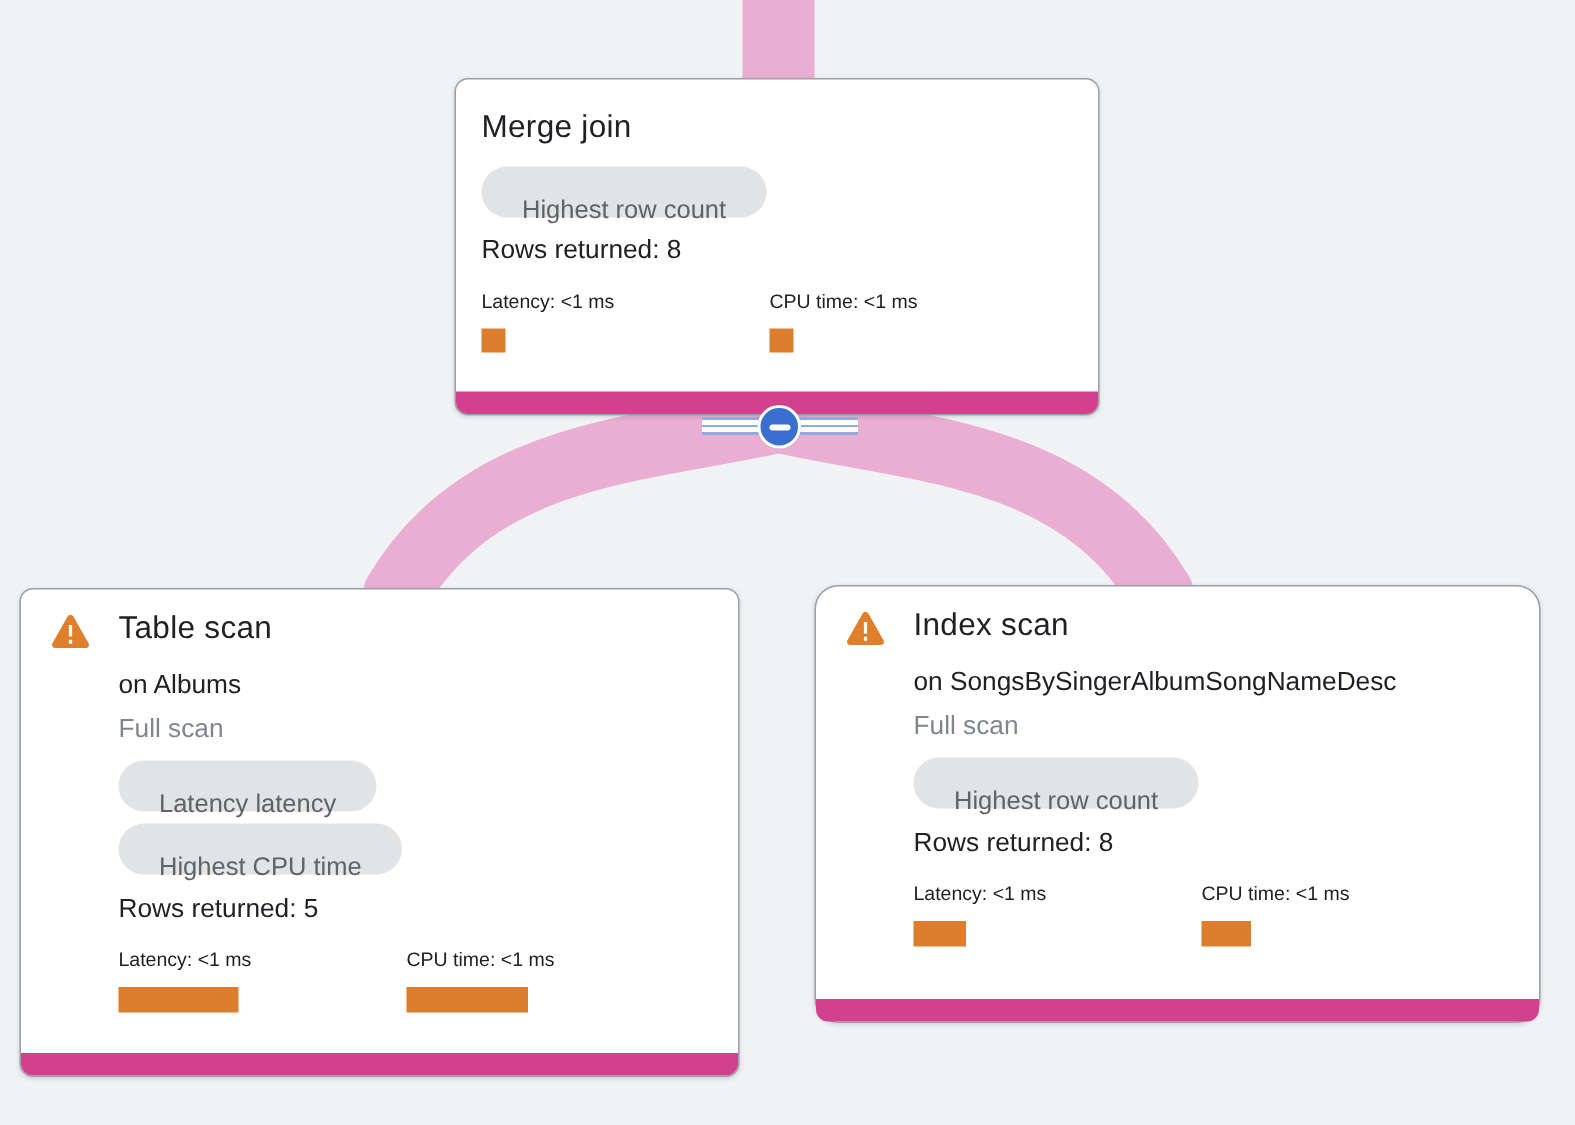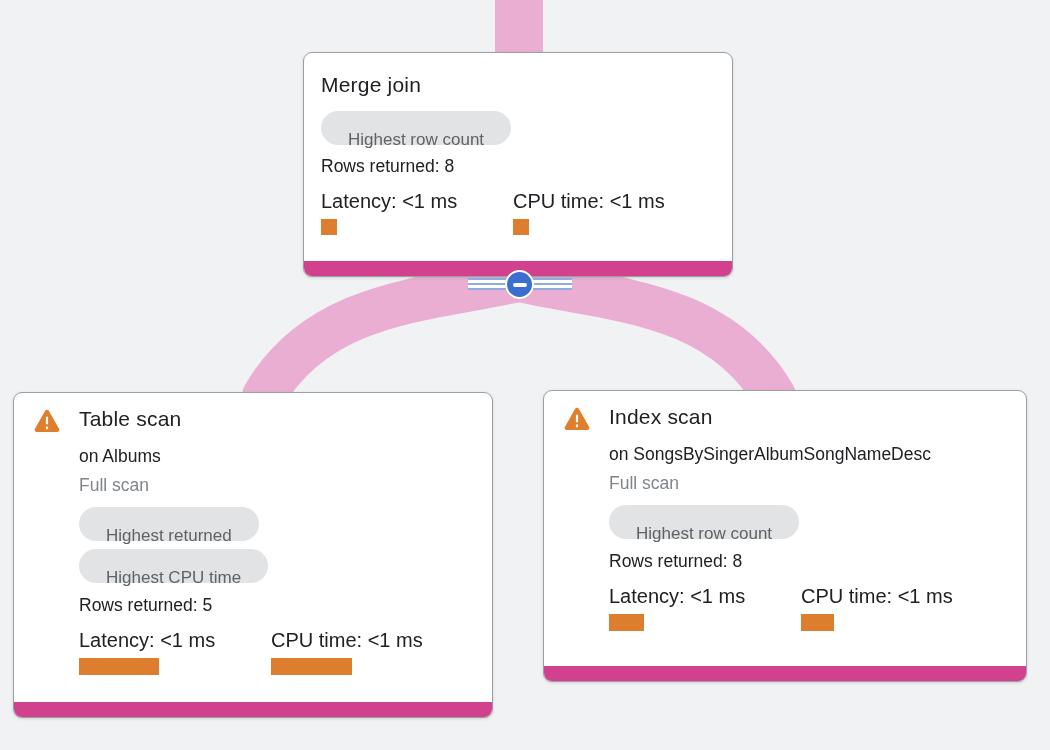--- a/index.html
+++ b/index.html
@@ -72,7 +72,7 @@
   #card-merge .rows{margin-top:10px;}
   .metrics{margin-top:13px;display:flex;}
   .metric{width:192px;flex:0 0 192px;}
-  .m-label{font-size:20px;line-height:22px;white-space:nowrap;}
+  .m-label{font-size:13px;line-height:22px;white-space:nowrap;}
   .m-bar{margin-top:7px;background:var(--metric-bar-orange,#dd7e2e);}
 
   .footer-bar{

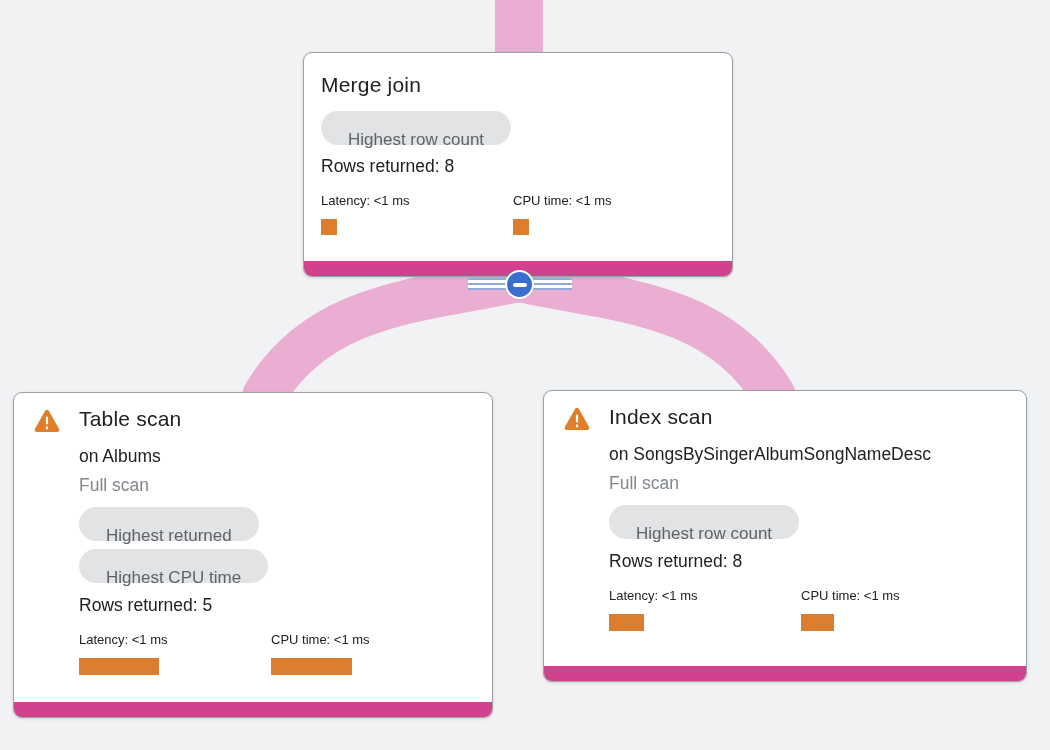--- a/index.html
+++ b/index.html
@@ -38,7 +38,7 @@
   }
   #card-merge{left:303px;top:52px;width:430px;height:225px;}
   #card-table{left:13px;top:392px;width:480px;height:326px;}
-  #card-index{left:543px;top:390px;width:484px;height:292px;}
+  #card-index{left:543px;top:390px;width:484px;height:292px;border-radius:16px;}
 
   .card-pad{padding:12px 18px 0 20px;}
   #card-merge .card-pad{padding:18px 18px 0 17px;}

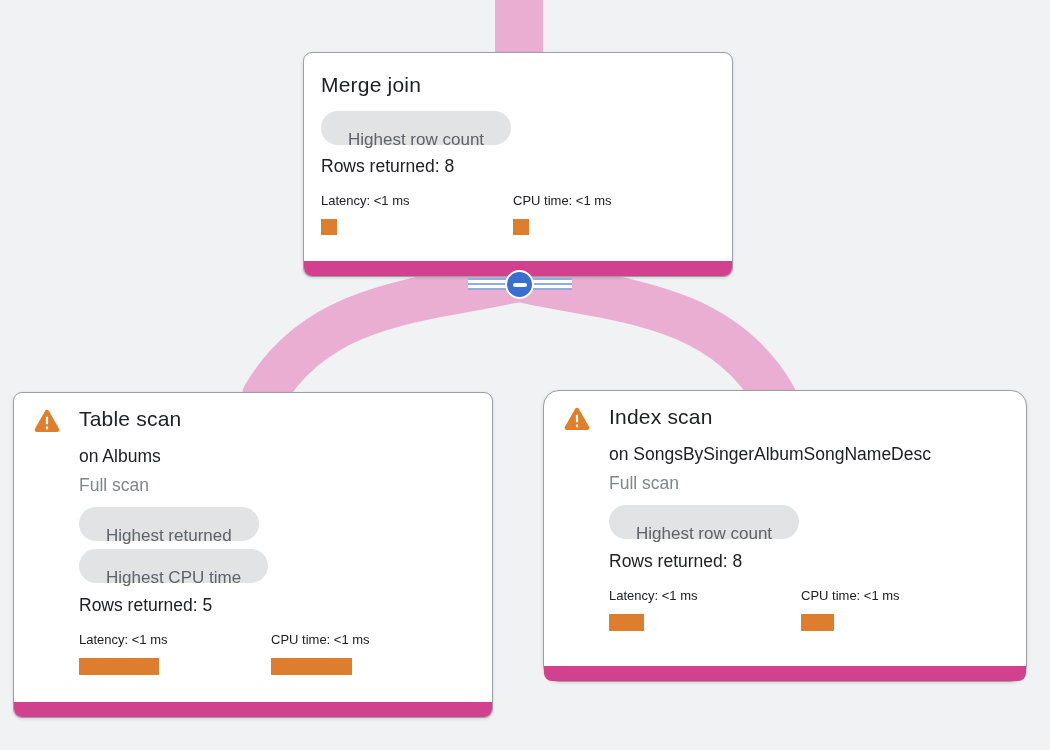--- a/index.html
+++ b/index.html
@@ -151,7 +151,7 @@
       <div class="content">
         <div class="subtitle">on Albums</div>
         <div class="scan-type">Full scan</div>
-        <div class="pill">Highest returned</div>
+        <div class="pill">Latency latency</div>
         <div class="pill">Highest CPU time</div>
         <div class="rows">Rows returned: 5</div>
         <div class="metrics">

